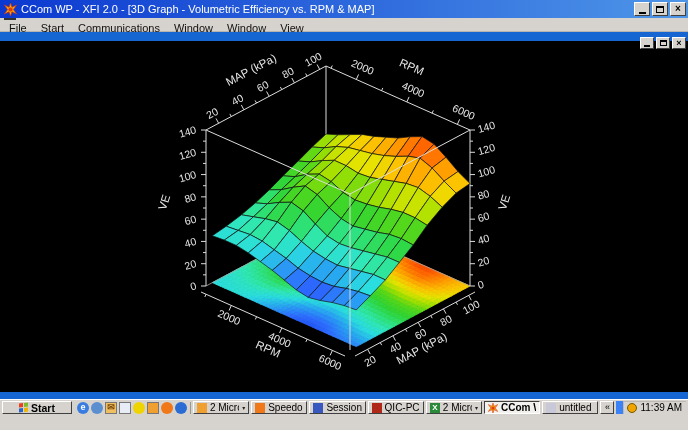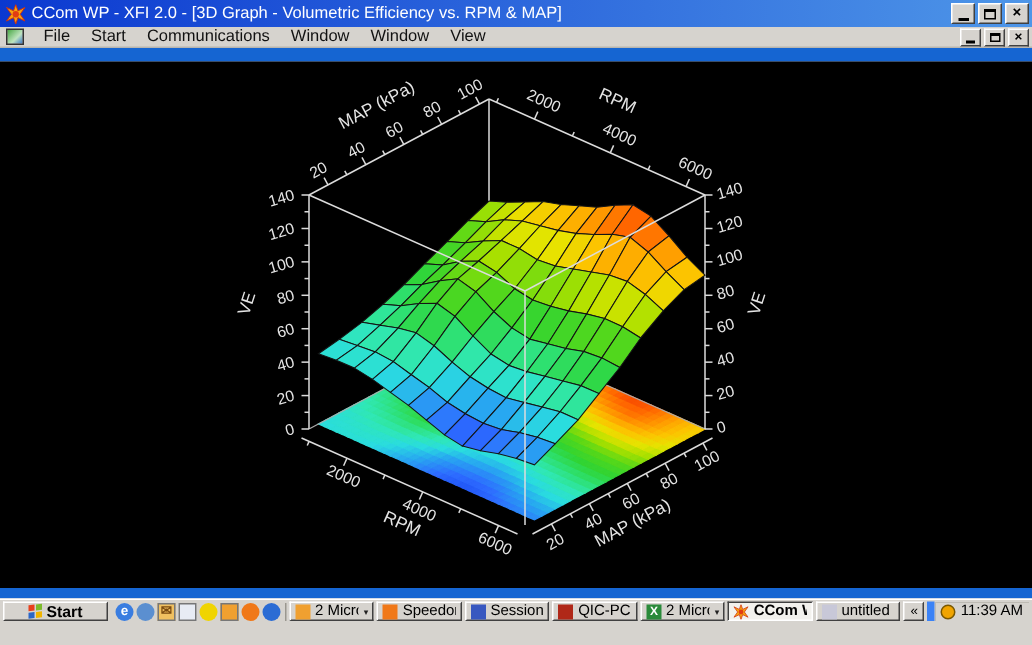--- a/index.html
+++ b/index.html
@@ -27,8 +27,8 @@
   .wbtn.small .g-rest{width:7px;height:6px;}
 
   
-  .menu-bar{height:14px;display:flex;align-items:center;background:var(--chrome);padding:0 2px;gap:2px;
-    border-bottom:1px solid #b8b5ae;}
+  .menu-bar{height:14px;display:flex;align-items:flex-start;background:var(--chrome);padding:0 2px;gap:2px;
+    border-bottom:1px solid #b8b5ae;flex-direction:column;}
   .child-icon{width:12px;height:11px;border:1px solid #333;
     background:linear-gradient(135deg,#49a845,#bfe4c0 60%,#3a78c8);margin:0 4px 0 2px;}
   .menu-items{display:flex;align-items:center;height:100%;}

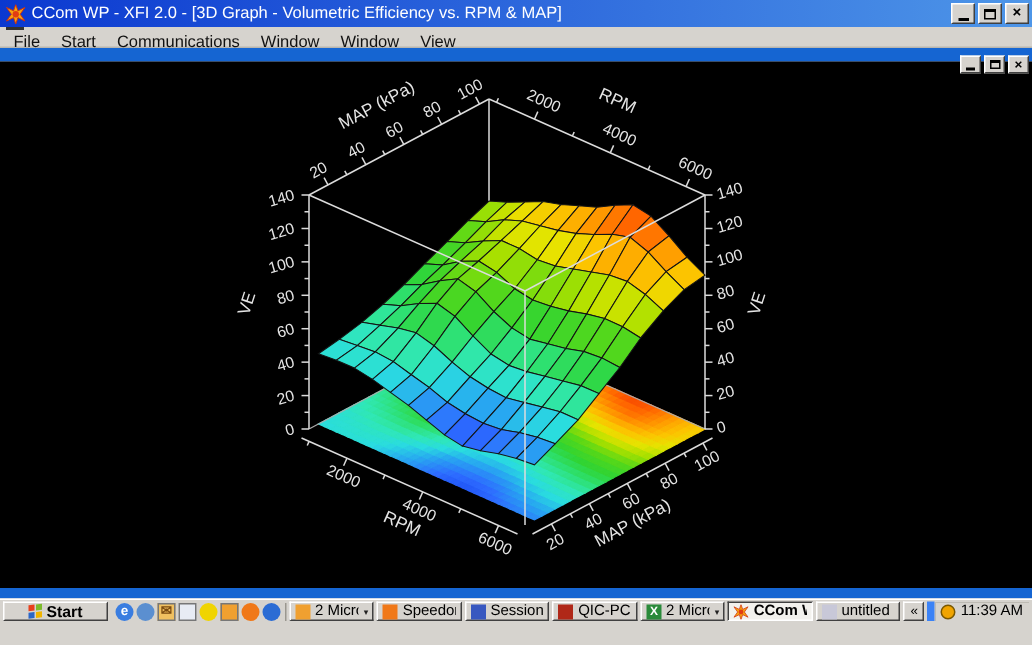--- a/index.html
+++ b/index.html
@@ -72,7 +72,7 @@
   .chevron{flex:none;width:14px;height:13px;background:var(--chrome);border:1px solid;
     border-color:#fff #404040 #404040 #fff;font-size:9px;line-height:1;padding:0;}
   .tray{flex:none;display:flex;align-items:center;gap:3px;height:13px;padding:0 4px;
-    border-left:5px solid #3b82f6;box-shadow:inset 1px 1px 0 #bdbab3;}
+    border-left:7px solid #3b82f6;box-shadow:inset 1px 1px 0 #bdbab3;}
   .clock-icon{width:10px;height:10px;border-radius:50%;background:#f0a400;border:1px solid #7a5800;display:inline-block;}
   .clock{font-size:10px;color:#000;white-space:nowrap;}
 </style>

